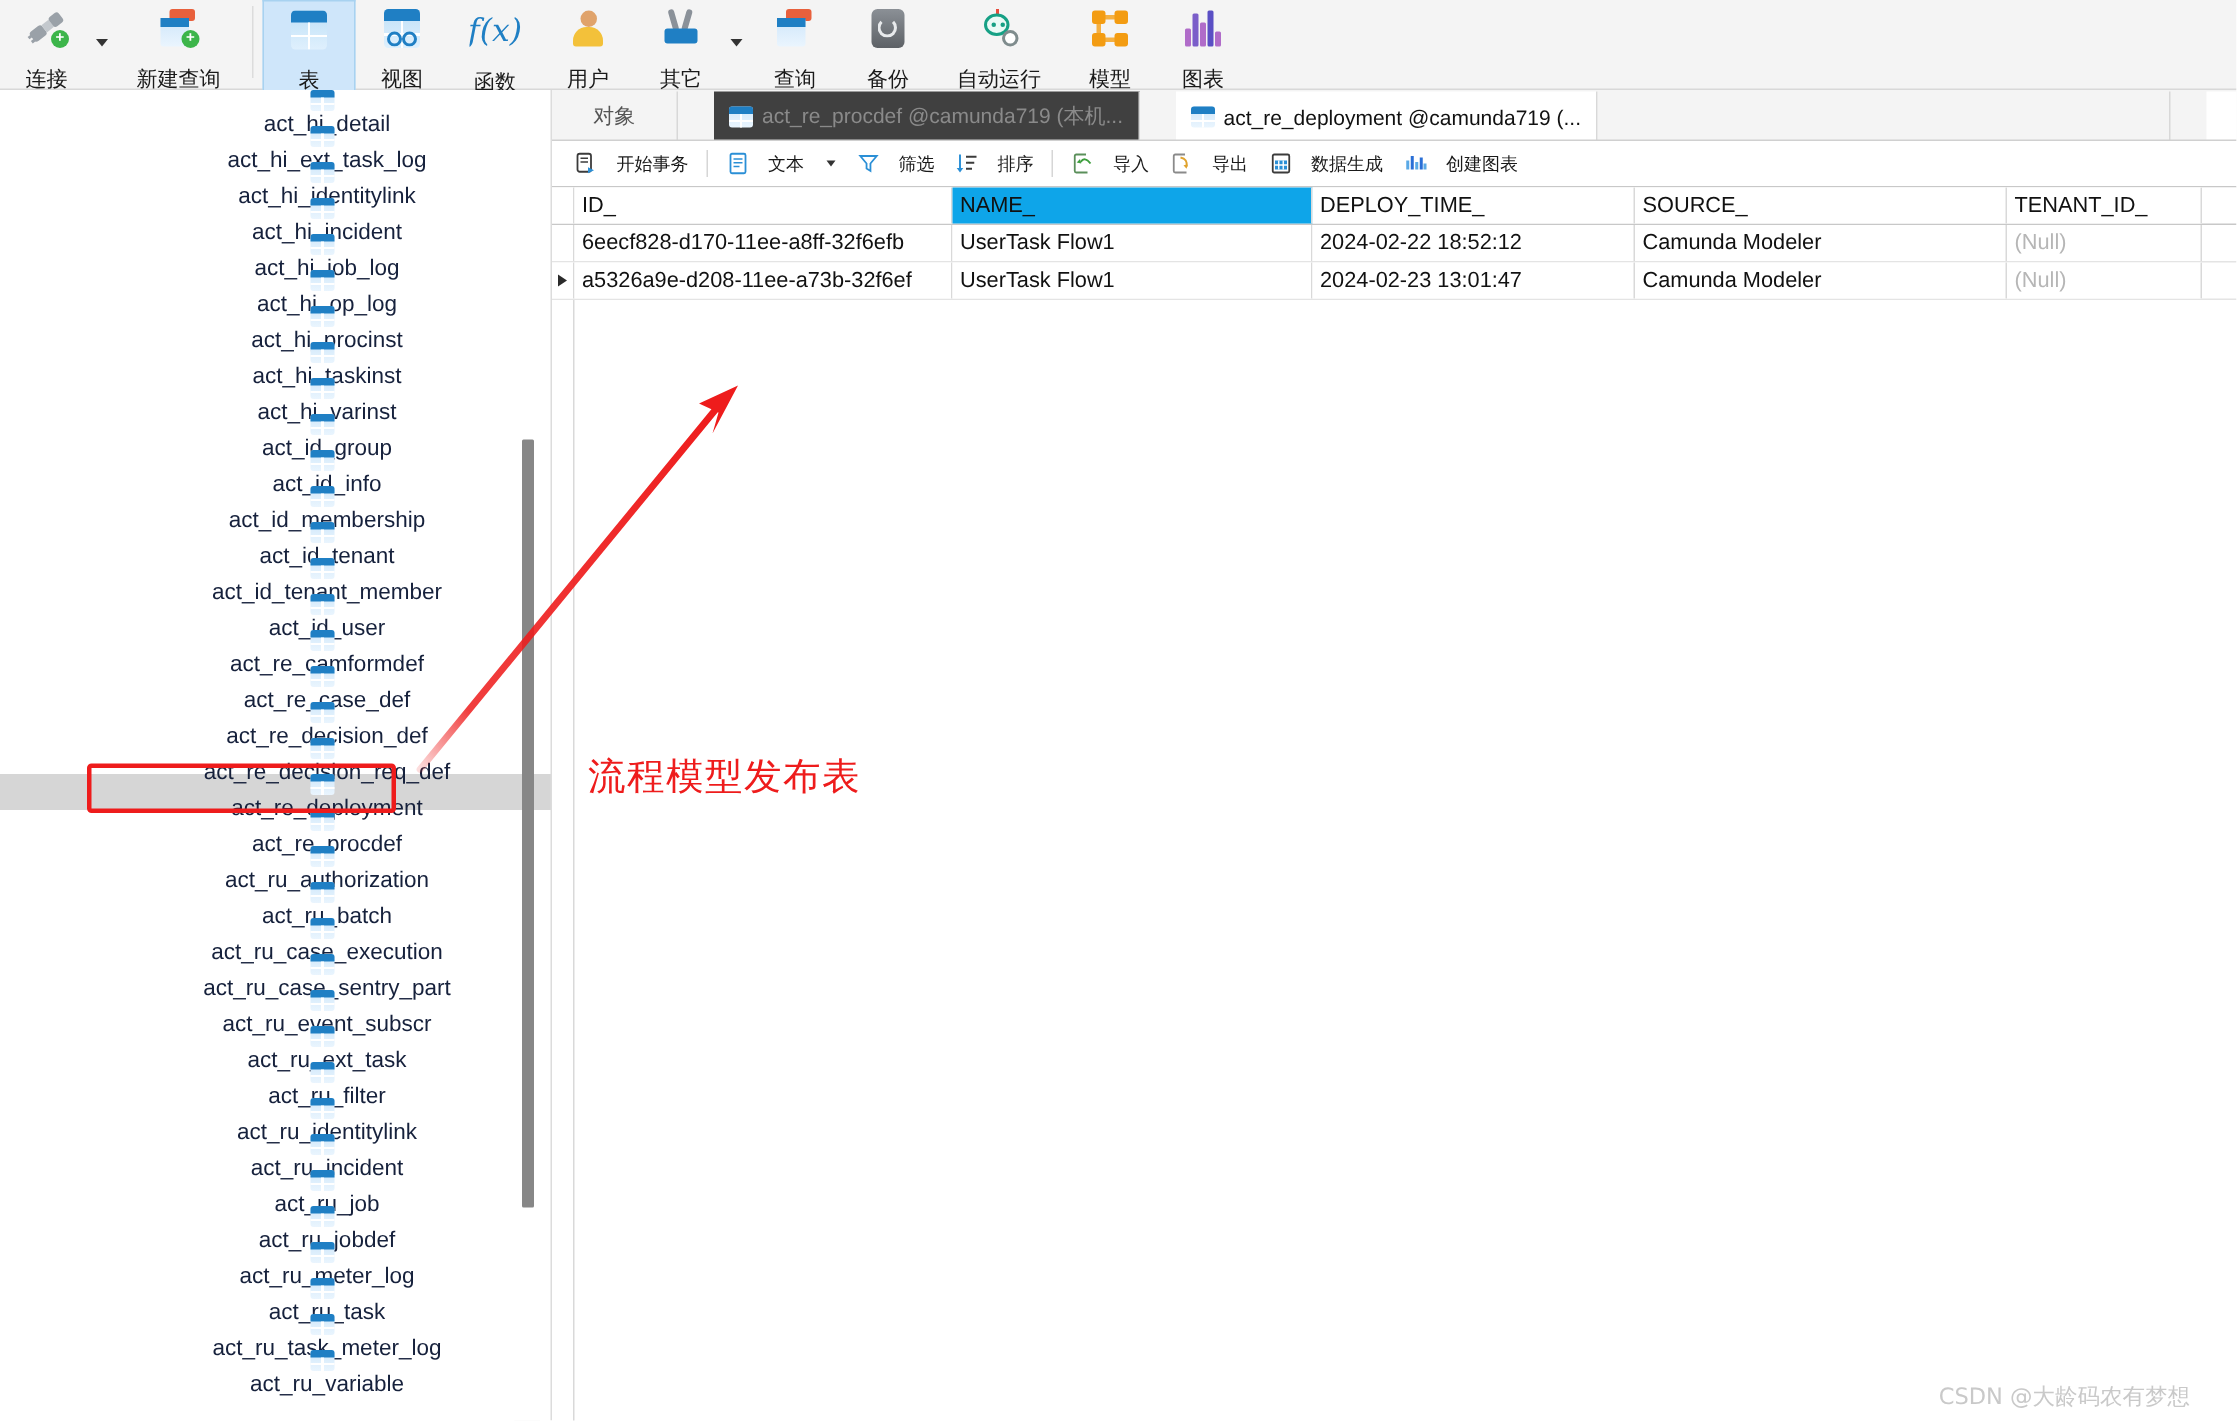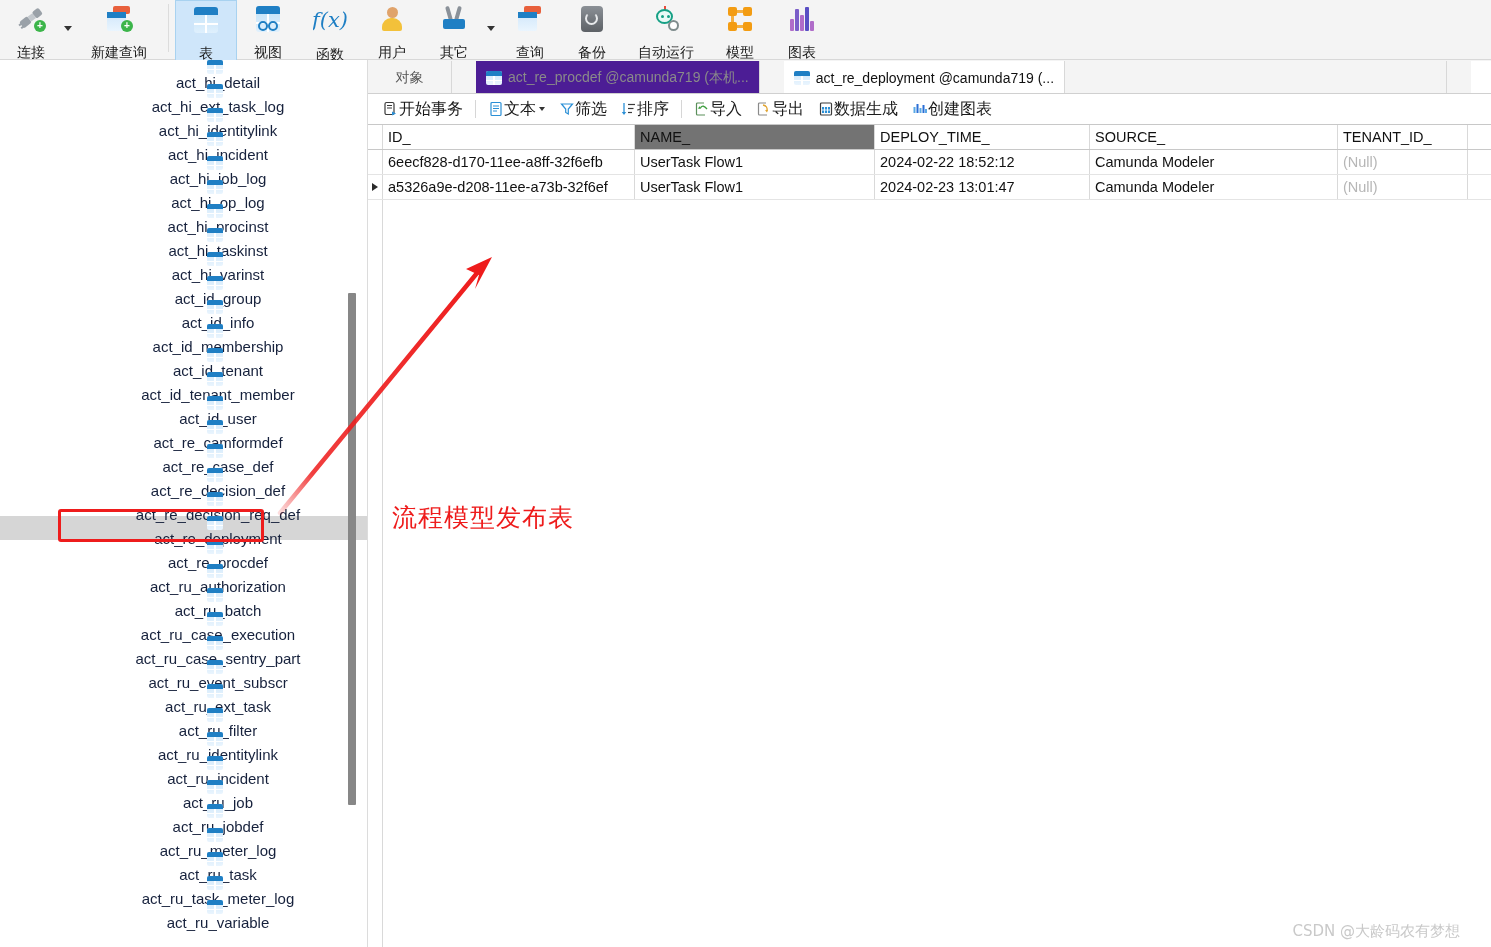--- a/index.html
+++ b/index.html
@@ -201,7 +201,7 @@
     height: 33px; display: flex; align-items: center; gap: 6px;
     padding: 0 10px 0 10px; font-size: 14px;
     border-right: 1px solid #d8d8d8;
-    background: #4c1d95; color: #8a8a8a; cursor: default;
+    background: #404040; color: #8a8a8a; cursor: default;
     max-width: 300px; overflow: hidden; white-space: nowrap;
   }
   .tab.active { background: #ffffff; color: #111; }

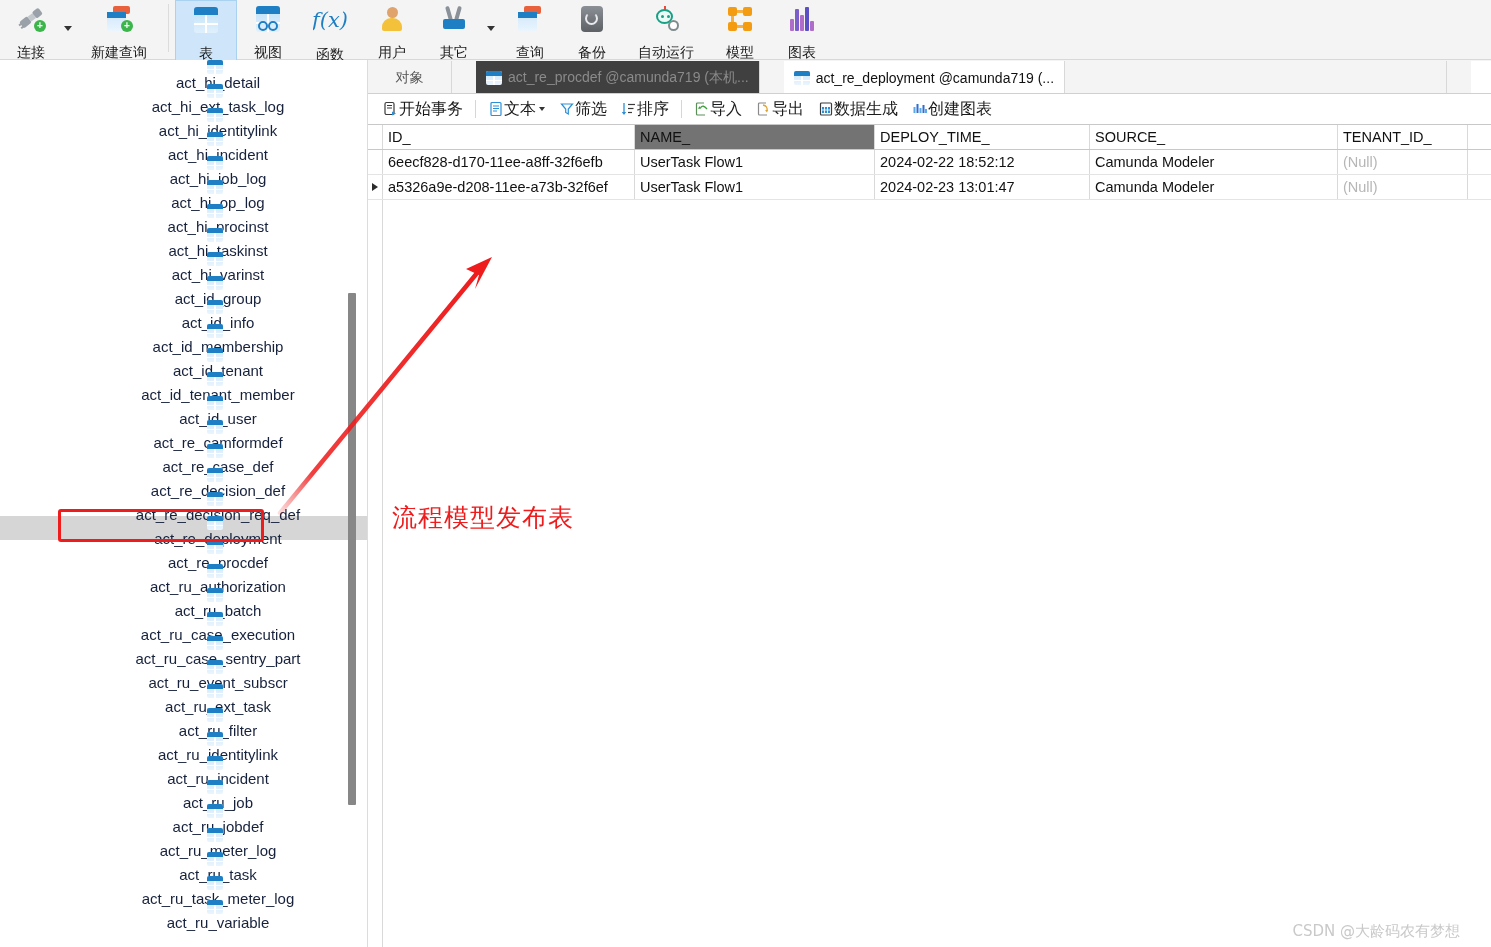--- a/index.html
+++ b/index.html
@@ -215,8 +215,8 @@
     background: #ffffff; display: flex; align-items: center; padding-left: 8px;
   }
   .act {
-    display: flex; align-items: center; gap: 0;
-    font-size: 16px; color: #1a1a1a; padding: 0 7px; height: 24px; cursor: default;
+    display: flex; align-items: center; gap: 12px;
+    font-size: 12px; color: #1a1a1a; padding: 0 7px; height: 24px; cursor: default;
     white-space: nowrap;
   }
   .act-sep { width: 1px; height: 18px; background: #d6d6d6; margin: 0 5px; }

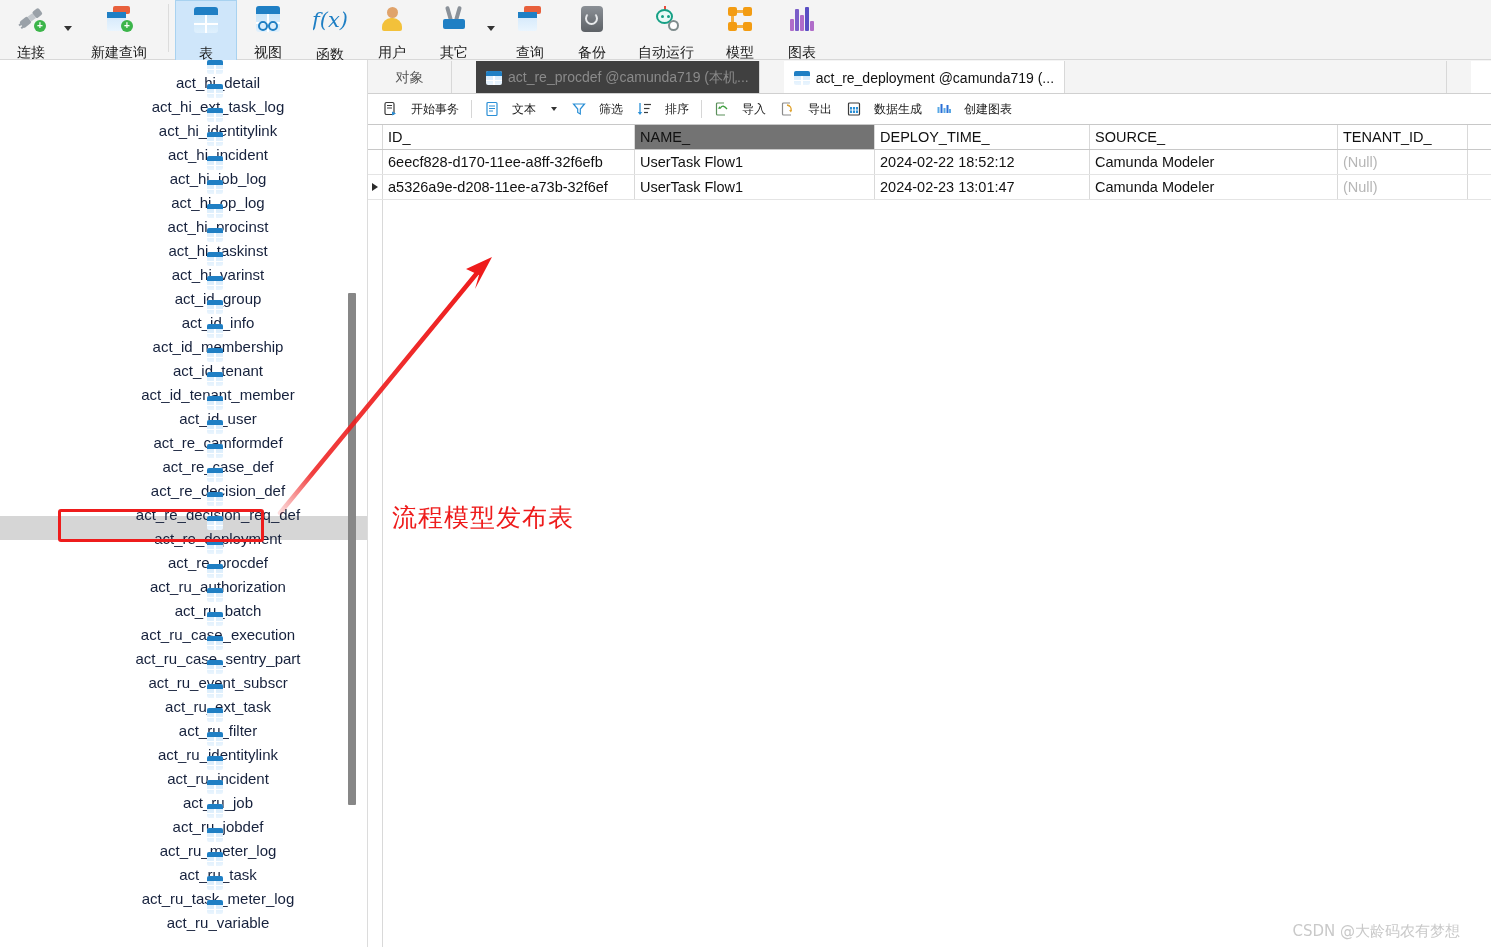--- a/index.html
+++ b/index.html
@@ -251,7 +251,7 @@
     background: #fff;
   }
   .grid-head .cell { font-size: 14.5px; color: #111; }
-  .grid-head .cell.sel-col { background: #737373; text-align: right; }
+  .grid-head .cell.sel-col { background: #0ea5e9; text-align: right; }
   .grid-row.data { border-bottom: 1px solid #e4e4e4; }
   .cell.null { color: #b6b6b6; }
   .col-id    { width: 252px; }

